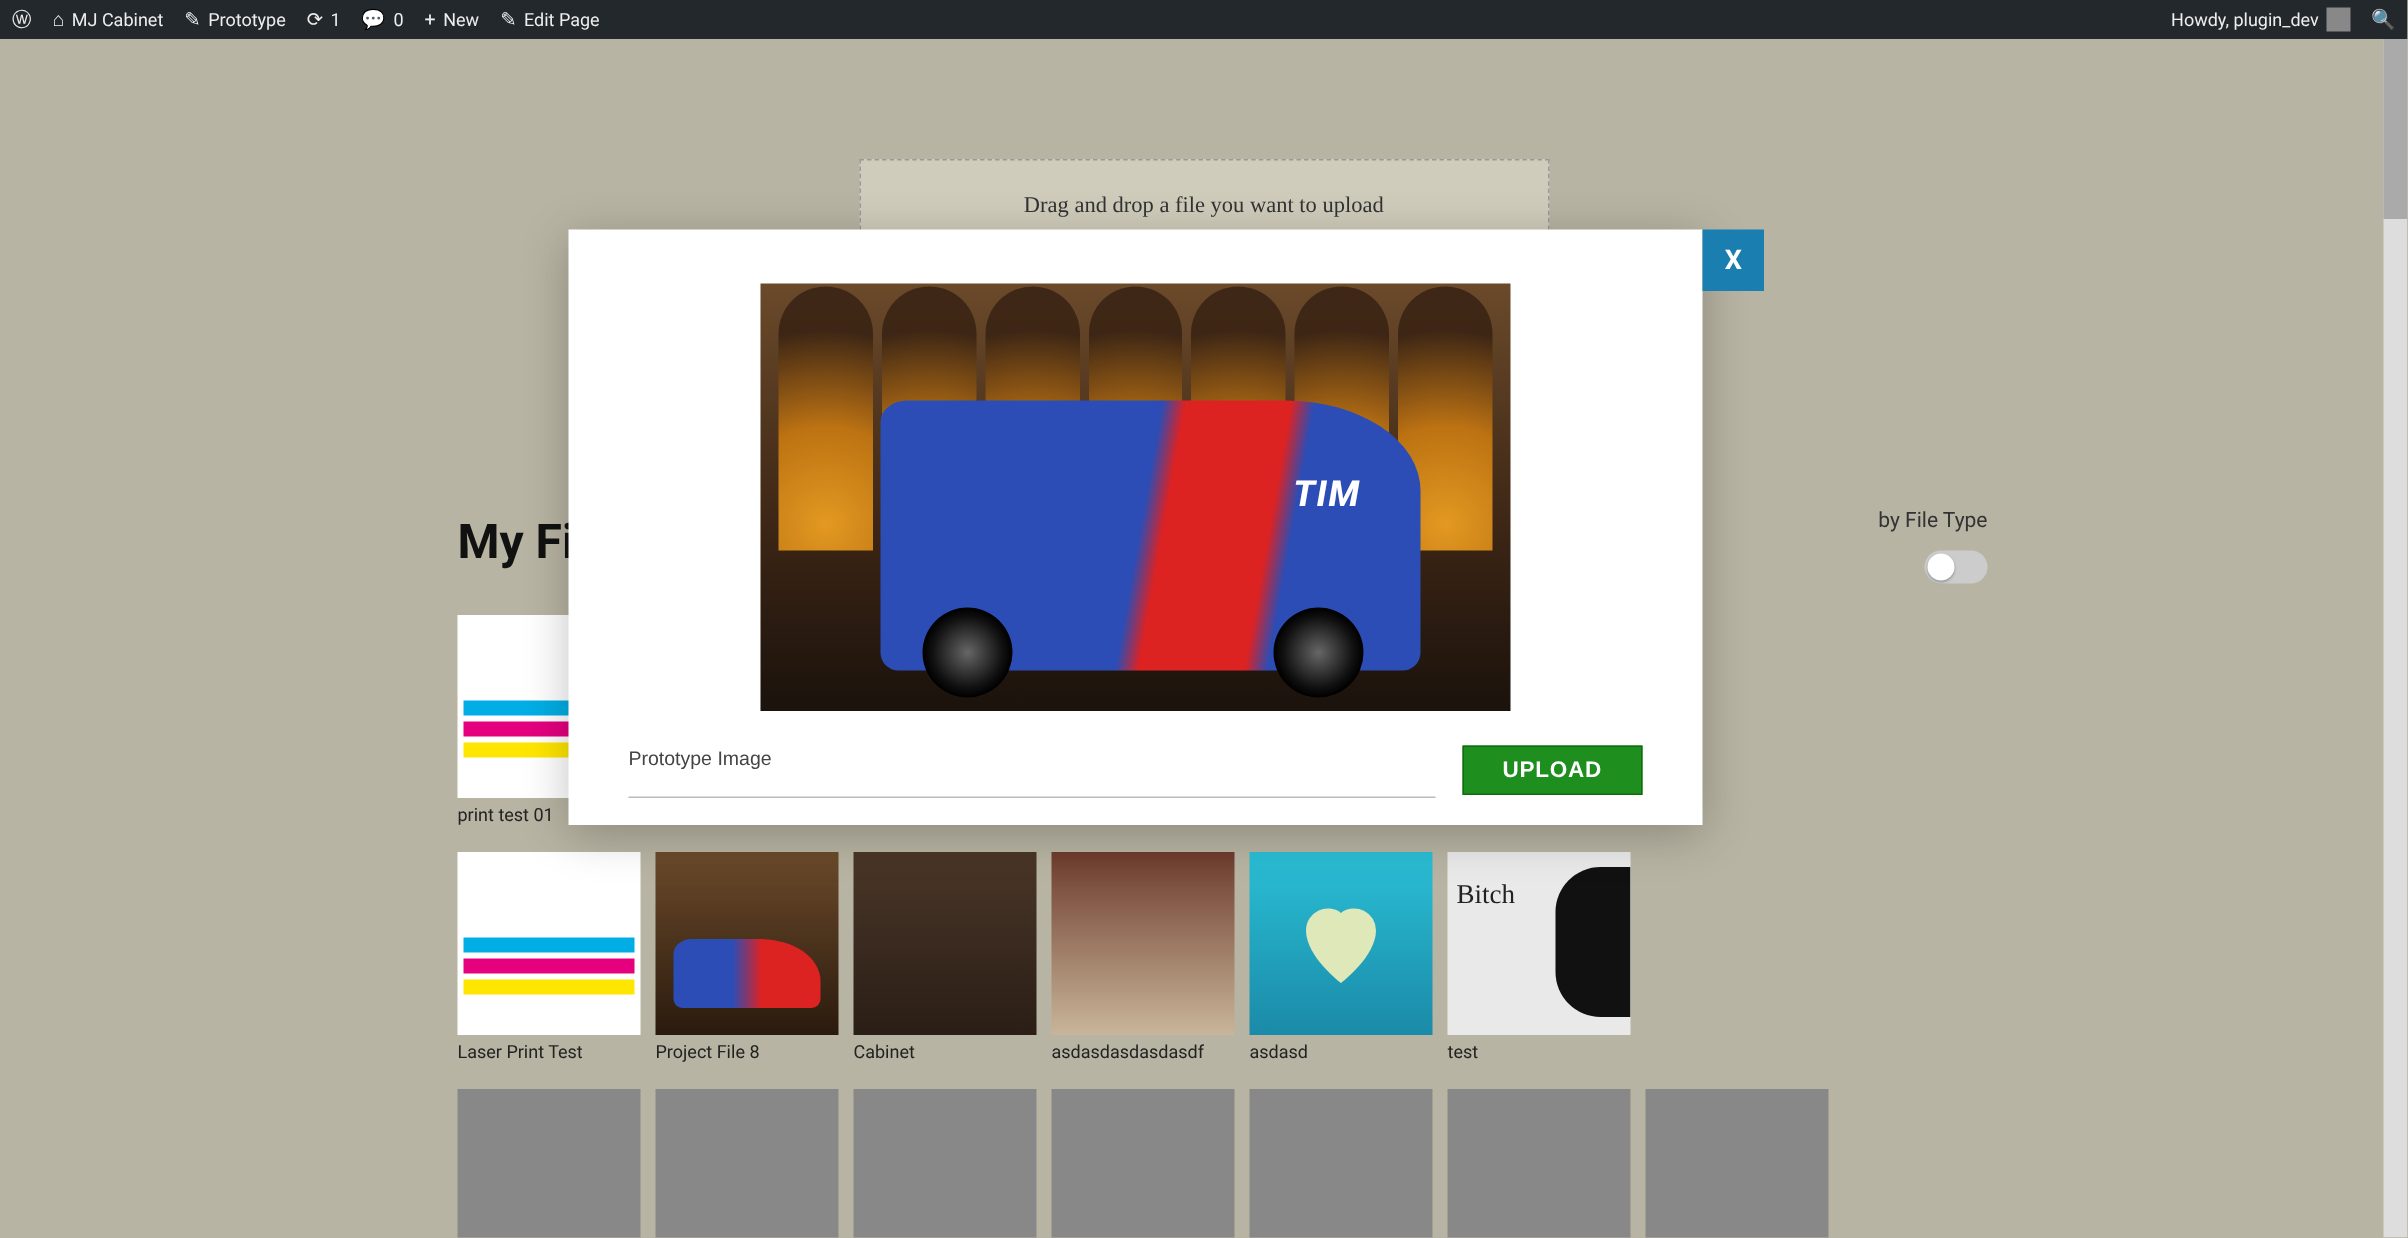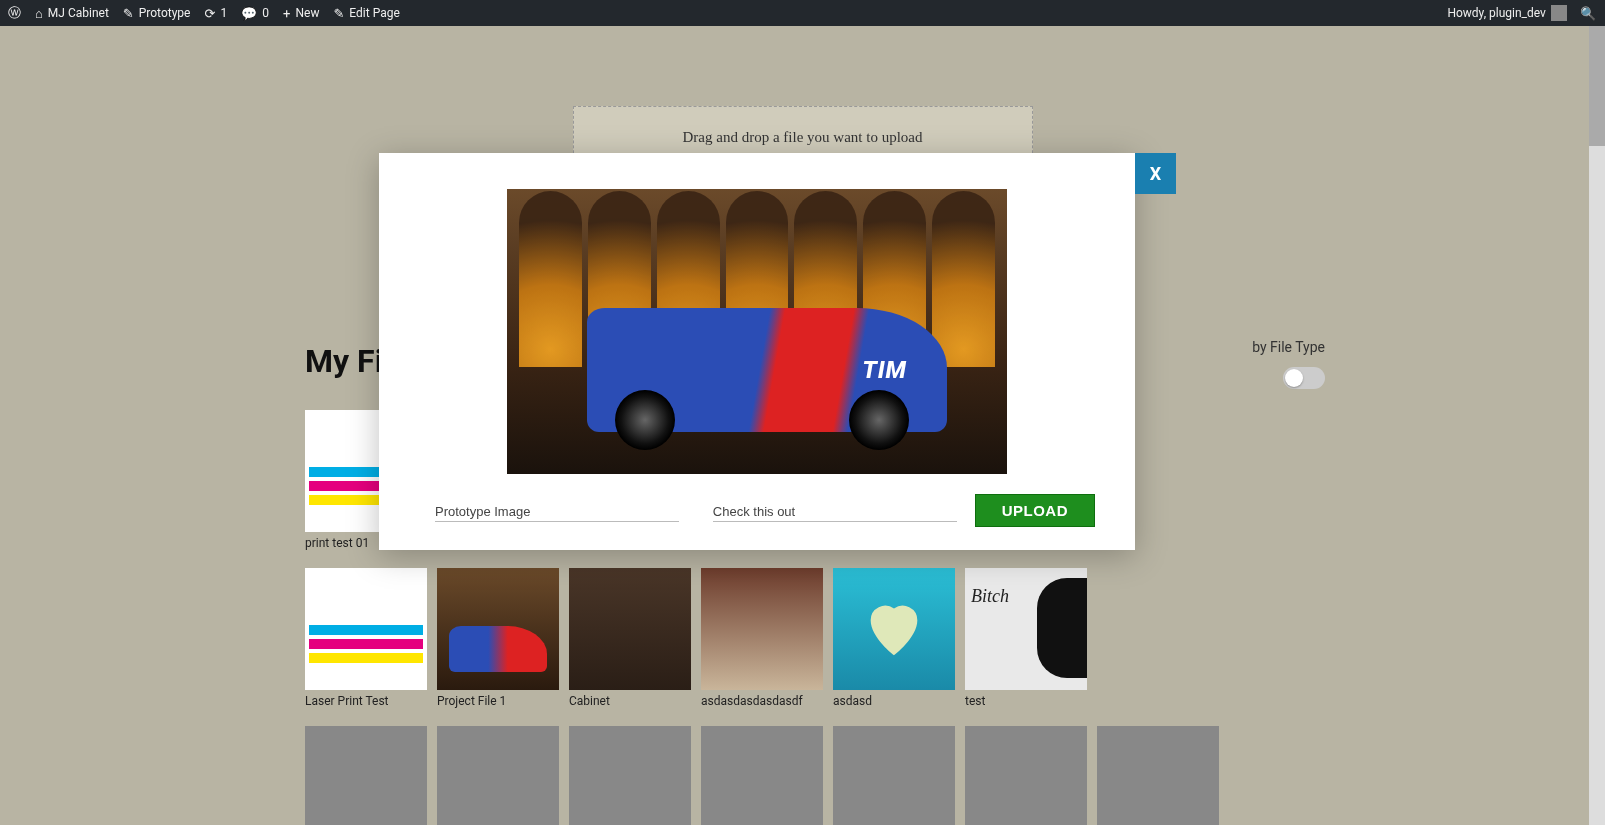--- a/index.html
+++ b/index.html
@@ -174,8 +174,8 @@
 .arches div { flex:1; background: radial-gradient(circle at 50% 90%,#f5a623 0%,#c97a12 40%,#3a2414 80%); border-radius: 40px 40px 0 0; }
 .car {
   position:absolute;
-  bottom:42px; left:80px;
-  width: 360px; height: 124px;
+  bottom:27px; left:80px;
+  width: 360px; height: 180px;
   background: linear-gradient(100deg,#2b4db5 0%,#2b4db5 48%,#d22 52%,#d22 70%,#2b4db5 74%);
   border-radius: 18px 90px 12px 12px / 14px 60px 12px 12px;
 }

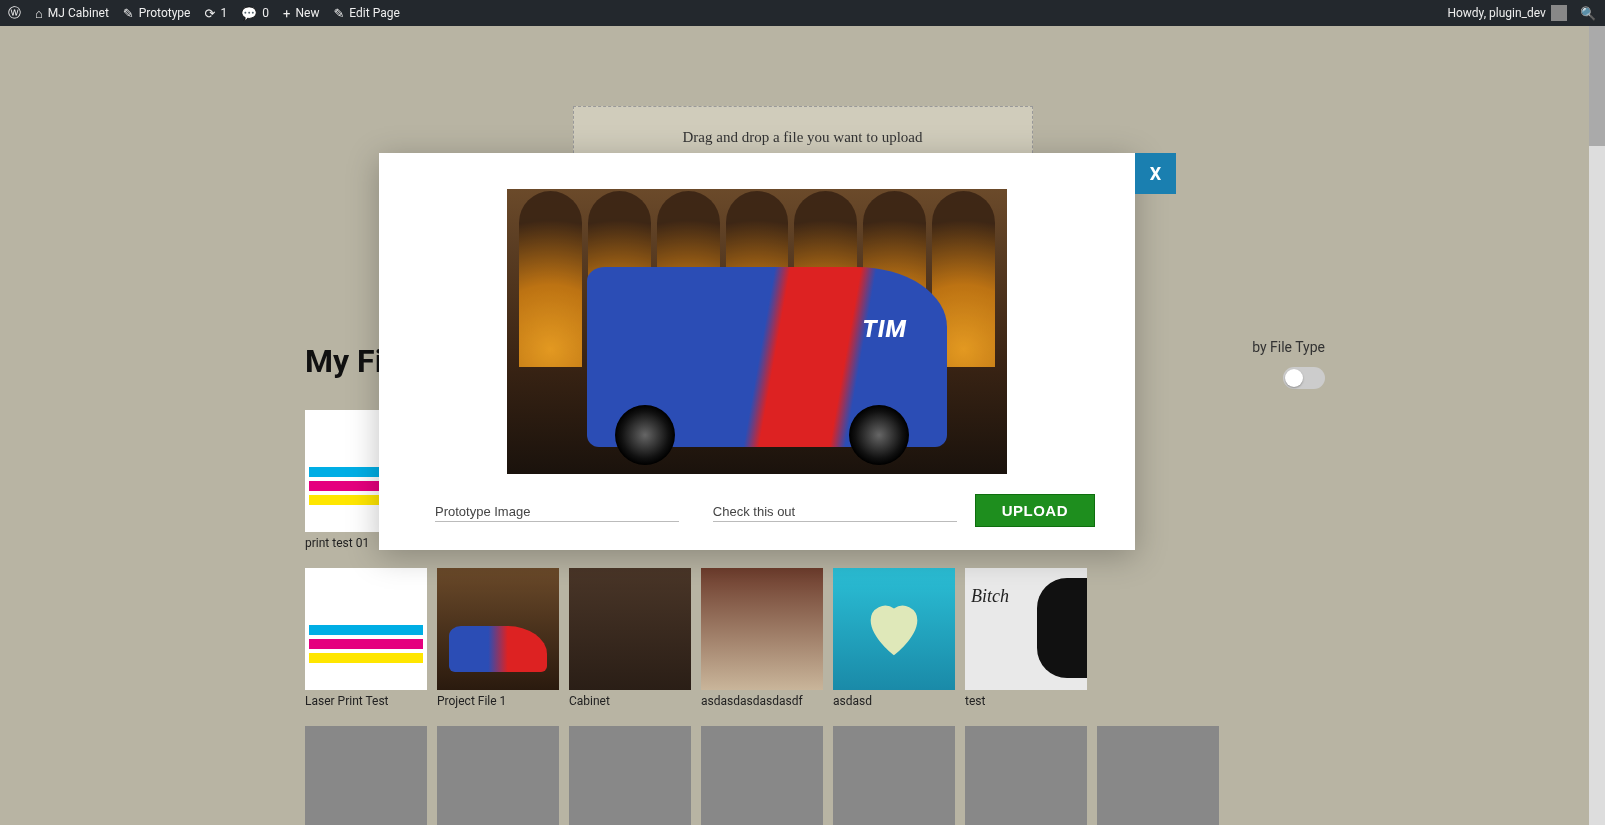--- a/index.html
+++ b/index.html
@@ -195,11 +195,10 @@
   flex:1;
   border: none;
   border-bottom: 1px solid #bbb;
-  padding: 4px 0 2px;
+  padding: 4px 0 18px;
   font-size: 13px;
   outline: none;
   color: #444;
-  margin-left: 16px;
 }
 .upload-btn {
   background: #1e8e1e;

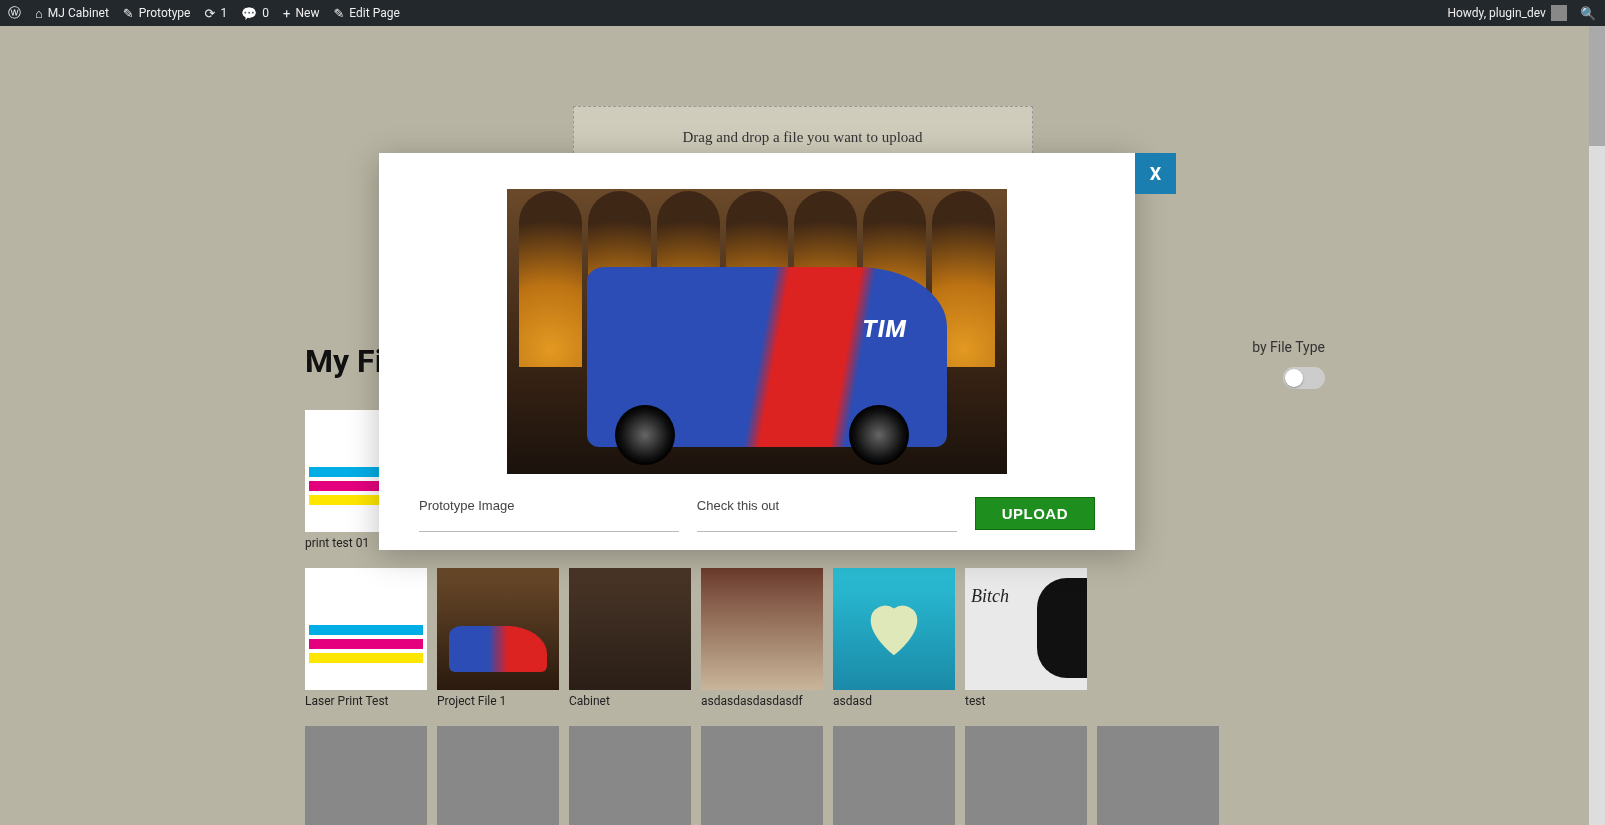--- a/index.html
+++ b/index.html
@@ -439,7 +439,6 @@
     </div>
     <div class="modal-form">
       <input type="text" value="Prototype Image" style="">
-      <input type="text" value="Check this out" style="">
       <button class="upload-btn">UPLOAD</button>
     </div>
   </div>

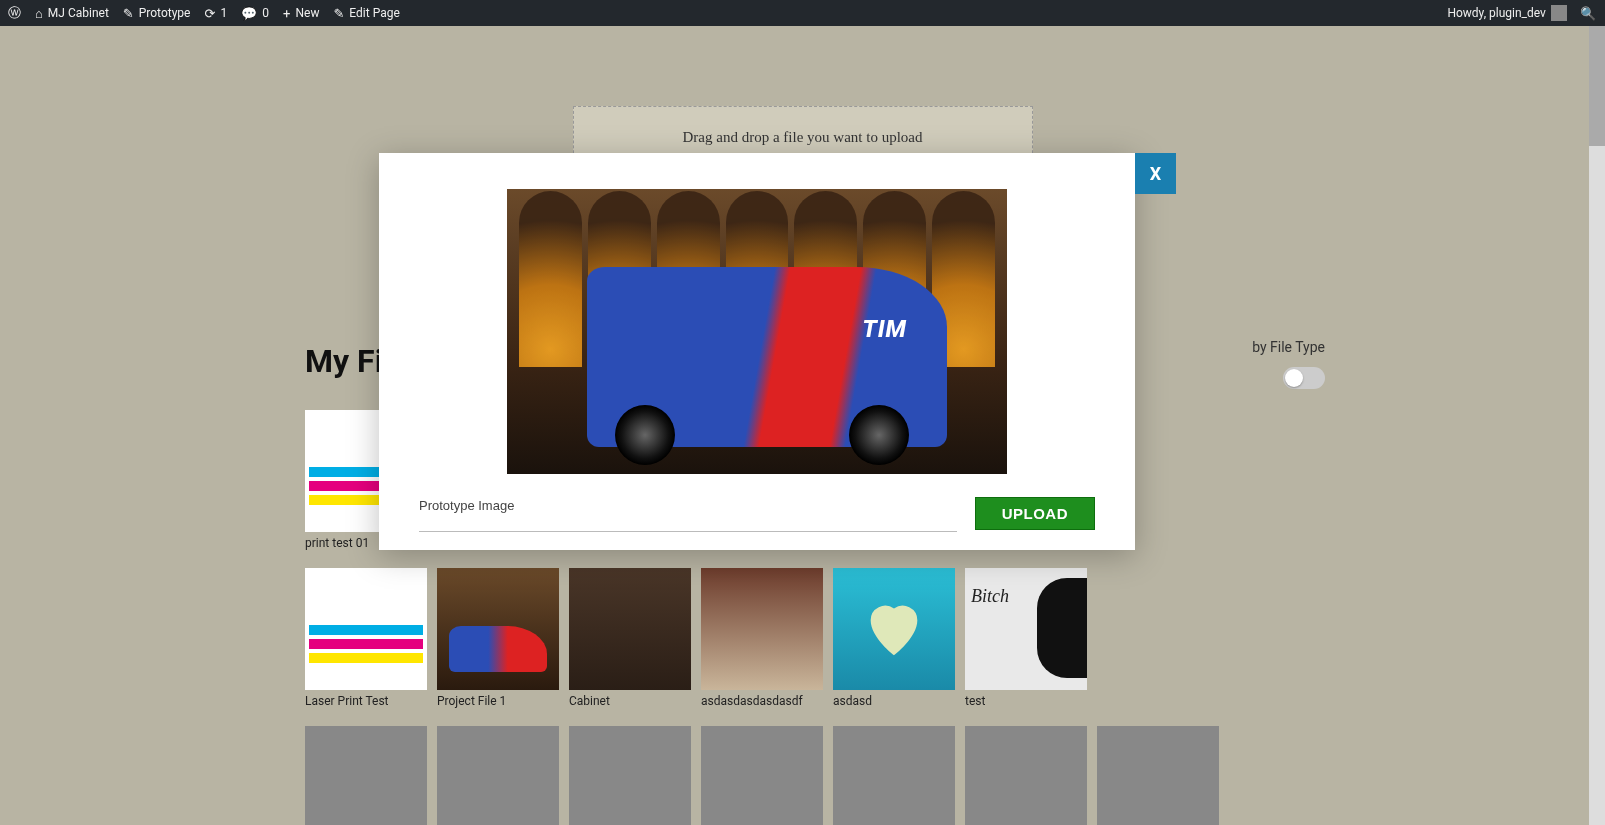--- a/index.html
+++ b/index.html
@@ -137,7 +137,7 @@
 .rapids { background: linear-gradient(180deg,#6d3c2c,#c9b59a); }
 .bw { background: #e9e9e9; position:relative; }
 .bw::after { content:''; position:absolute; right:0;top:10px; width:50px;height:100px; background:#111; border-radius: 30px 0 0 30px; }
-.bw .scr { font-family: cursive; font-style:italic; font-size:18px; position:absolute; left:6px; top:18px; color:#222; }
+.bw .scr { font-family: cursive; font-size:18px; position:absolute; left:6px; top:18px; color:#222; }
 
 
 .modal-overlay { position:absolute; inset:0; }

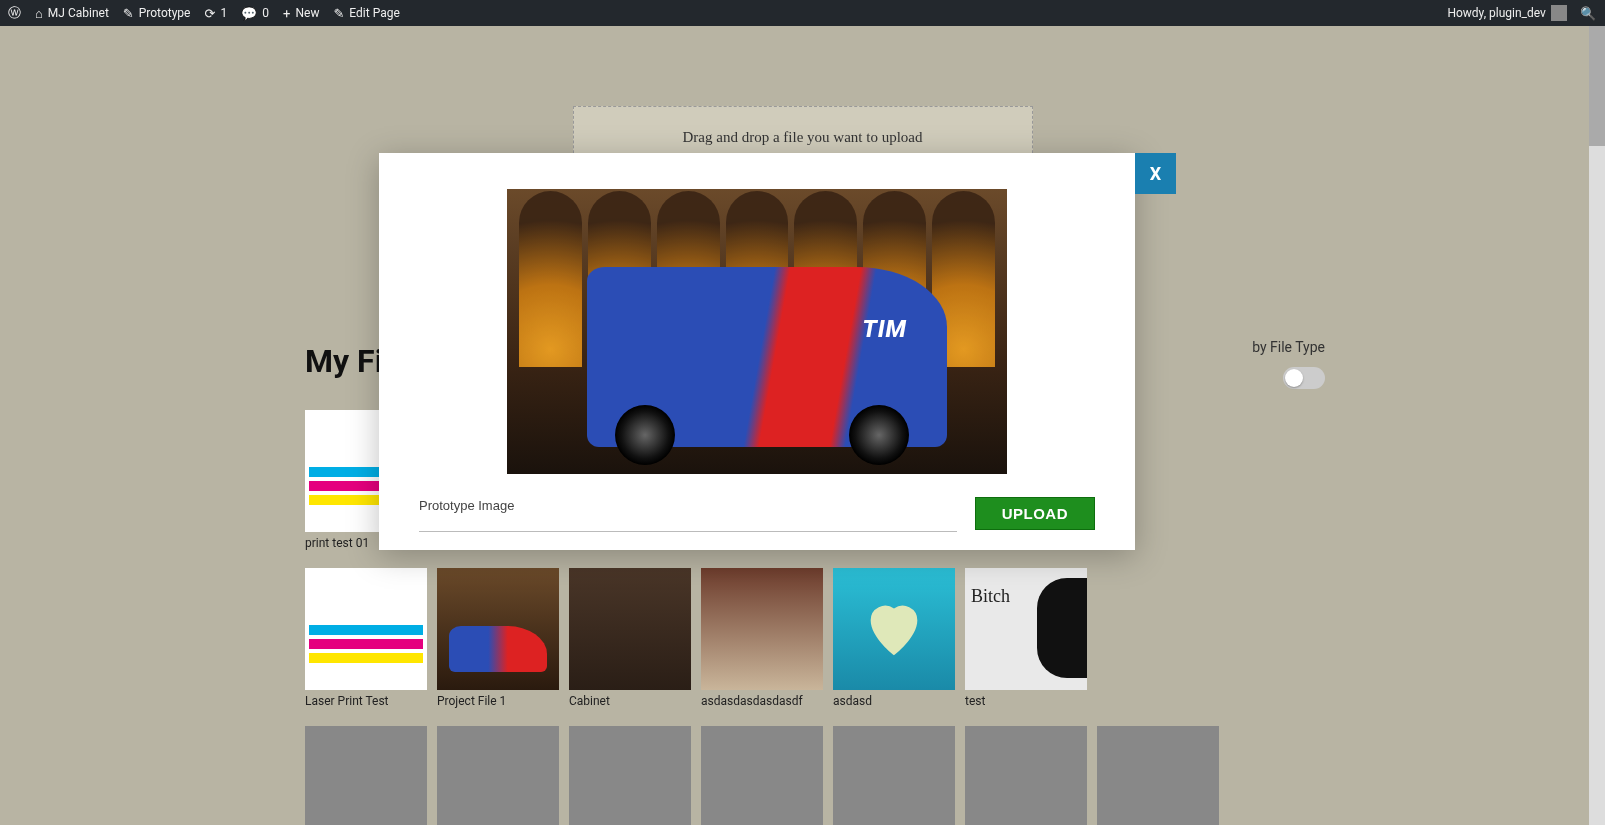--- a/index.html
+++ b/index.html
@@ -365,7 +365,7 @@
       </div>
       <div class="card">
         <div class="thumb carthumb"></div>
-        <div class="caption">Project File 1</div>
+        <div class="caption">Project File 8</div>
       </div>
       <div class="card">
         <div class="thumb darkwood"></div>

